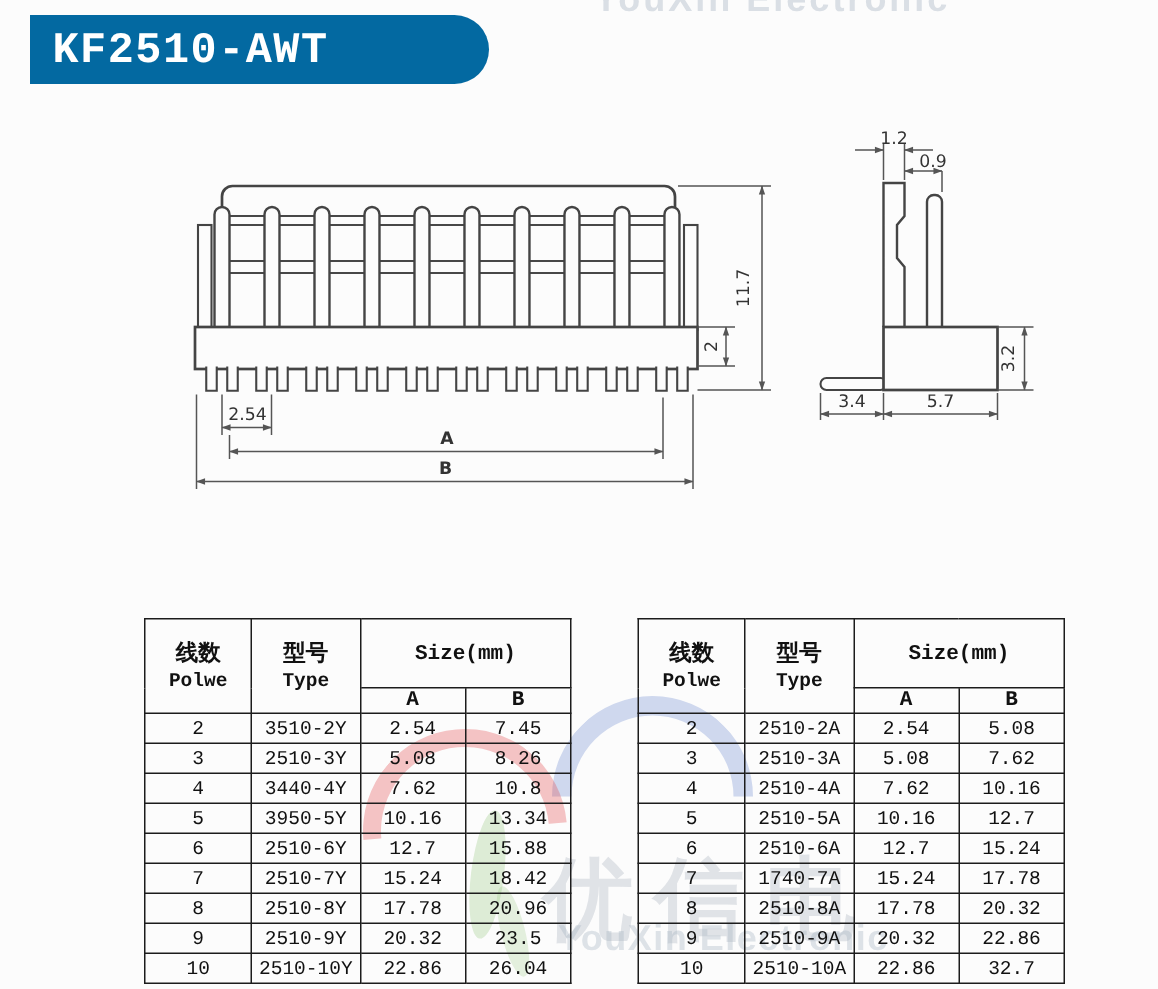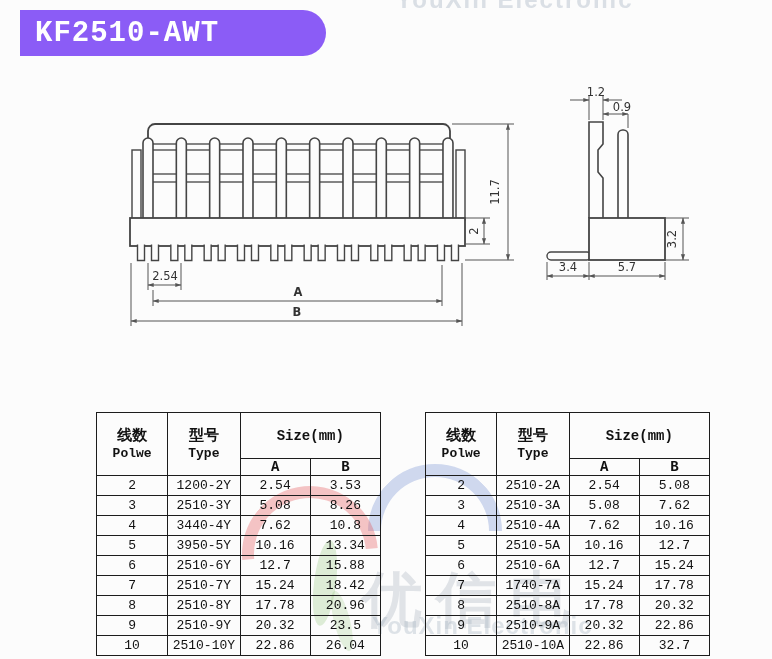--- a/index.html
+++ b/index.html
@@ -14,7 +14,7 @@
   .badge{
     position:absolute;left:20px;top:10px;
     width:306px;height:46px;
-    background:#8b5cf6;
+    background:#0369a1;
     border-radius:0 23px 23px 0;
     color:#fff;
     font-family:"Liberation Mono",monospace;

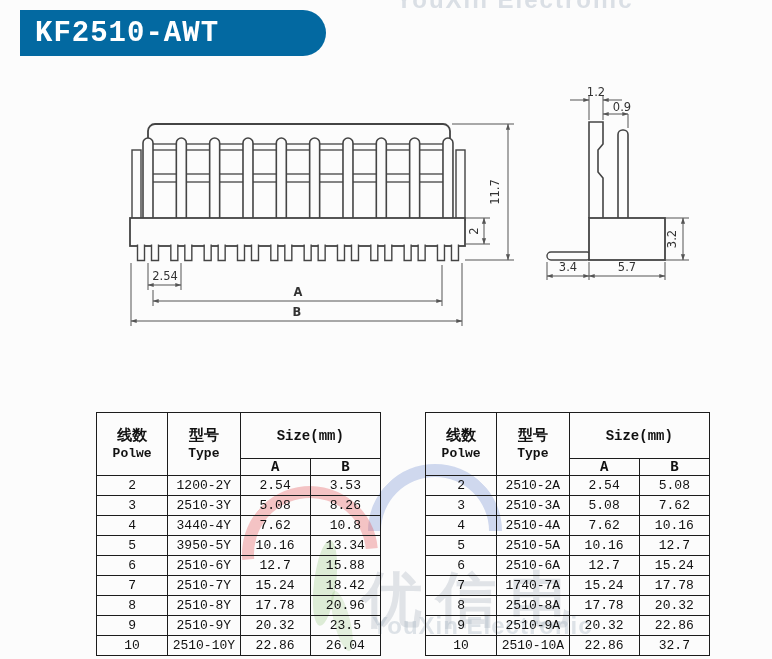--- a/index.html
+++ b/index.html
@@ -273,7 +273,7 @@
   <tbody>
       <tr>
         <td>2</td>
-        <td>1200-2Y</td>
+        <td>3510-2Y</td>
         <td>2.54</td>
         <td>3.53</td>
       </tr>

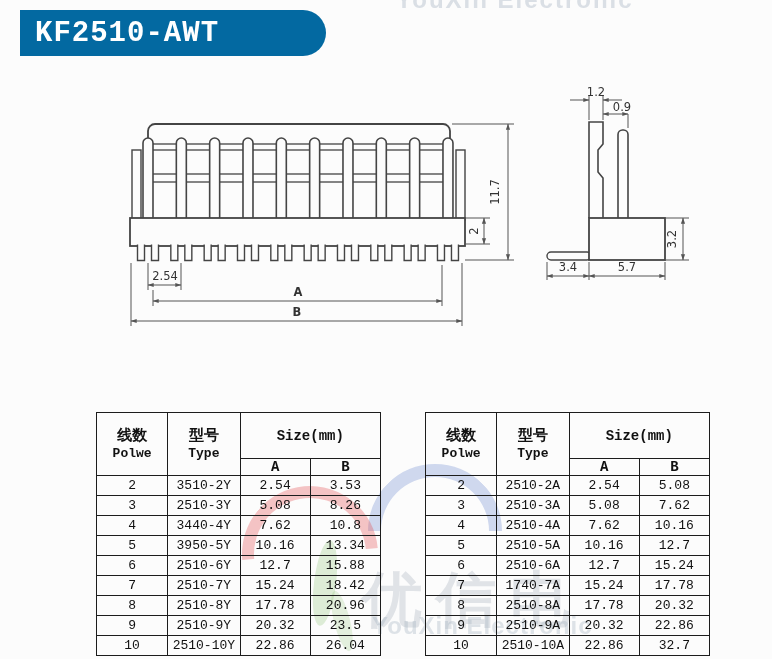--- a/index.html
+++ b/index.html
@@ -275,7 +275,7 @@
         <td>2</td>
         <td>3510-2Y</td>
         <td>2.54</td>
-        <td>3.53</td>
+        <td>7.45</td>
       </tr>
       <tr>
         <td>3</td>

